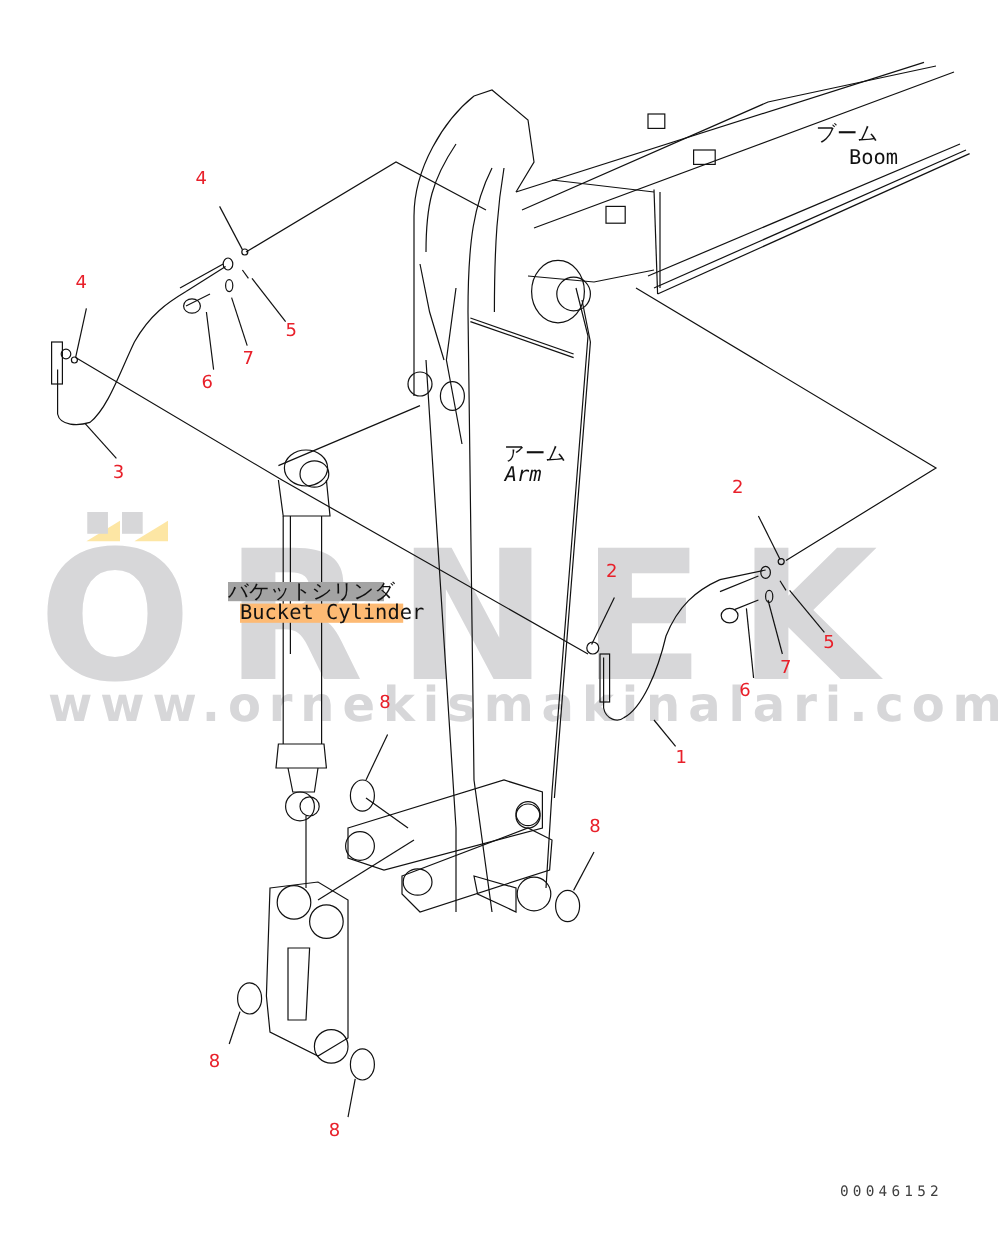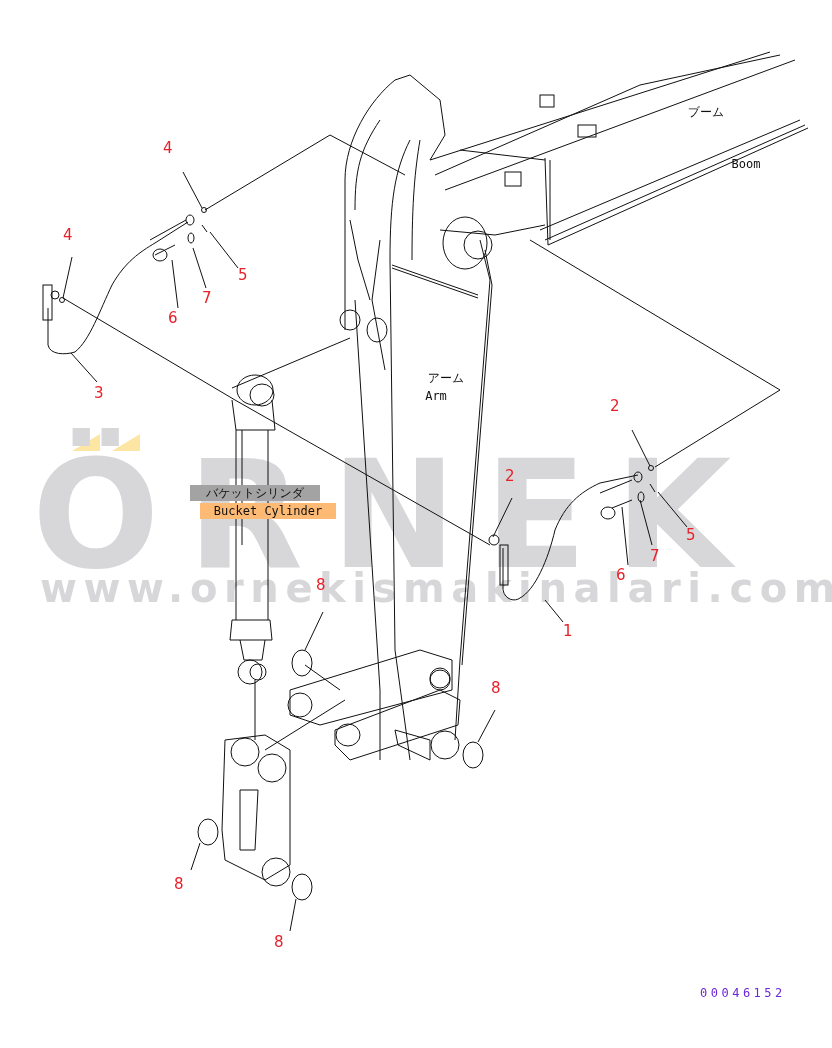--- a/index.html
+++ b/index.html
@@ -14,7 +14,7 @@
   .callout { position: absolute; color: #e8202a; font-family: "DejaVu Sans", sans-serif;
              font-size: 15px; line-height: 16px; }
   .label { position: absolute; color: #111; font-family: "DejaVu Sans Mono", monospace;
-           font-size: 12px; line-height: 16px; text-align: center; white-space: nowrap; }
+           font-size: 17px; line-height: 16px; text-align: center; white-space: nowrap; }
   .docno { position: absolute; left: 700px; top: 986px; font-size: 12px; letter-spacing: 3.5px;
            color: #6d28d9; font-family: "DejaVu Sans Mono", monospace; }
 </style>

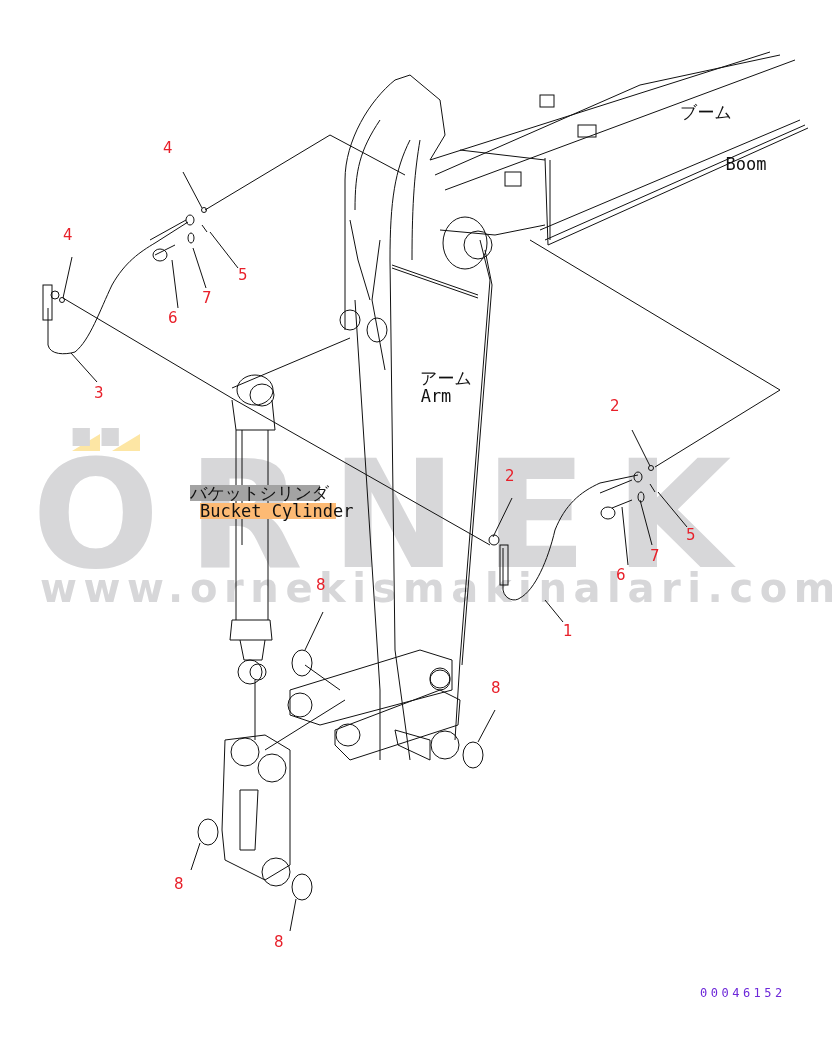--- a/index.html
+++ b/index.html
@@ -165,7 +165,7 @@
   </svg>
 
   <div class="label" style="left:680px; top:104px; width:52px;">ブーム</div>
-  <div class="label" style="left:720px; top:124px; width:52px;margin-top:32px;">Boom</div>
+  <div class="label" style="left:702px; top:124px; width:52px;">Boom</div>
   <div class="label" style="left:420px; top:370px; width:52px;">アーム</div>
   <div class="label" style="left:410px; top:388px; width:52px;">Arm</div>
   <div class="label" style="left:190px; top:485px; width:130px; background:#a3a3a3;">バケットシリンダ</div>

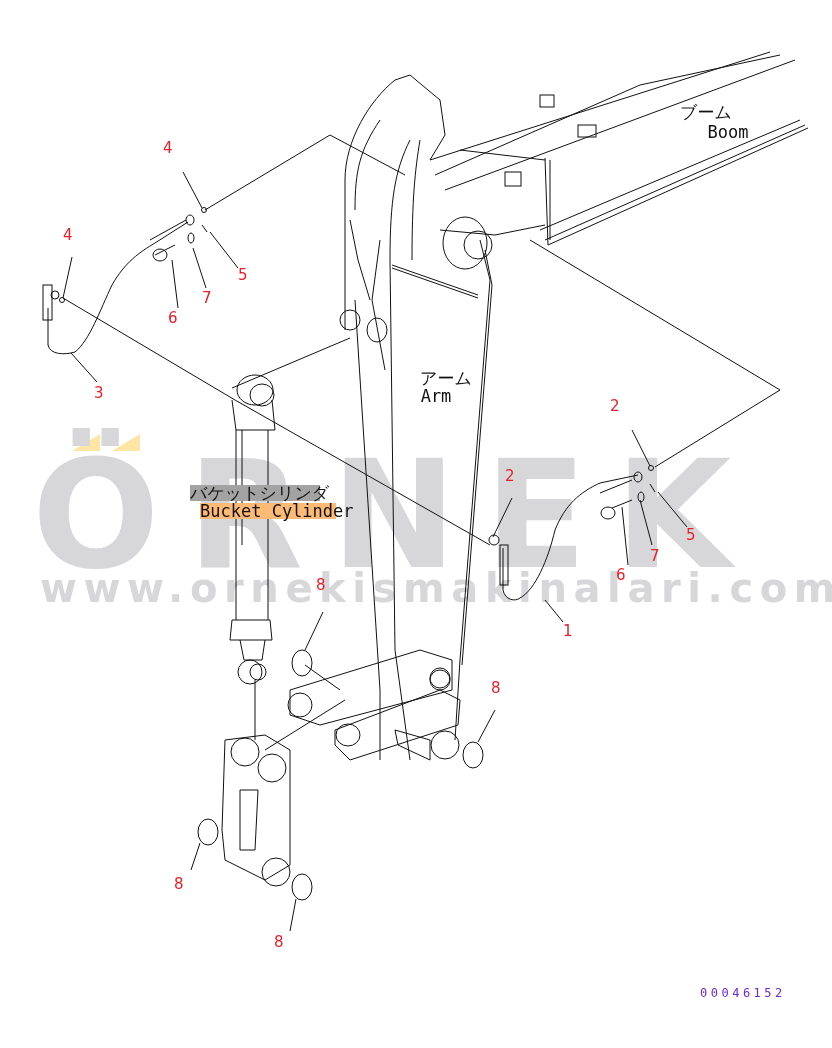--- a/index.html
+++ b/index.html
@@ -167,7 +167,7 @@
   <div class="label" style="left:680px; top:104px; width:52px;">ブーム</div>
   <div class="label" style="left:702px; top:124px; width:52px;">Boom</div>
   <div class="label" style="left:420px; top:370px; width:52px;">アーム</div>
-  <div class="label" style="left:410px; top:388px; width:52px;">Arm</div>
+  <div class="label" style="left:410px; top:388px; width:52px;font-style:italic;">Arm</div>
   <div class="label" style="left:190px; top:485px; width:130px; background:#a3a3a3;">バケットシリンダ</div>
   <div class="label" style="left:200px; top:503px; width:136px; background:#fdba74;">Bucket Cylinder</div>
 

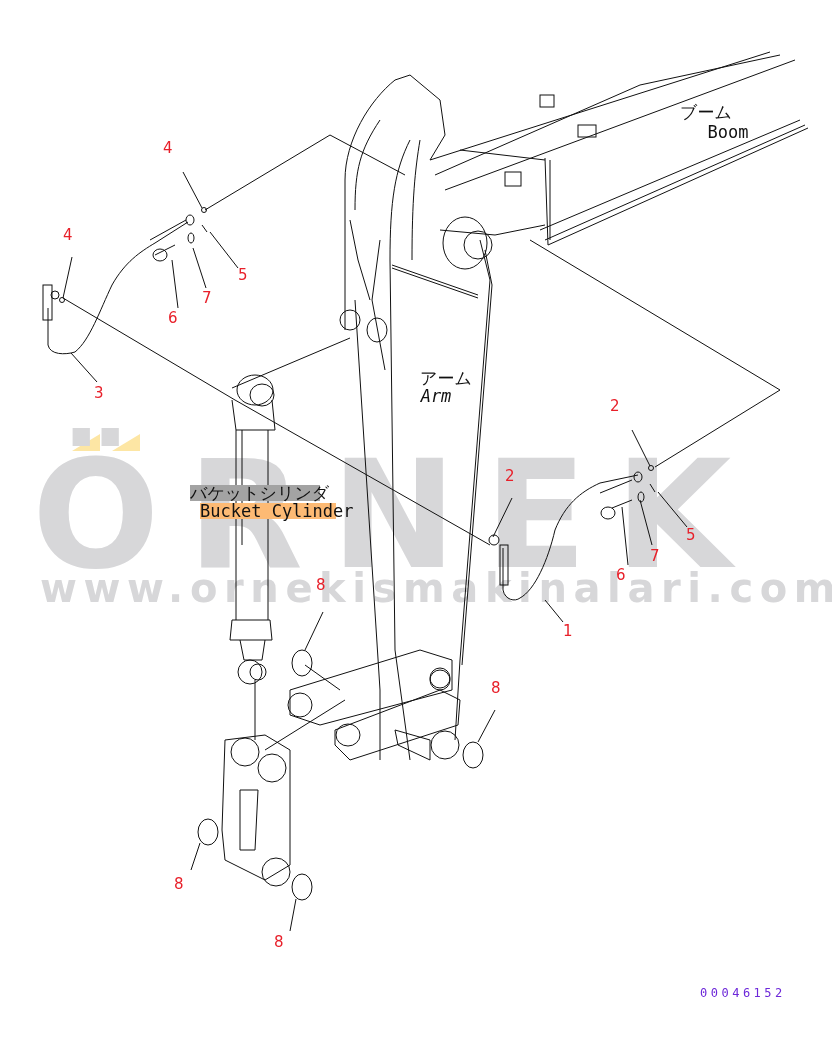--- a/index.html
+++ b/index.html
@@ -16,7 +16,7 @@
   .label { position: absolute; color: #111; font-family: "DejaVu Sans Mono", monospace;
            font-size: 17px; line-height: 16px; text-align: center; white-space: nowrap; }
   .docno { position: absolute; left: 700px; top: 986px; font-size: 12px; letter-spacing: 3.5px;
-           color: #6d28d9; font-family: "DejaVu Sans Mono", monospace; }
+           color: #404040; font-family: "DejaVu Sans Mono", monospace; }
 </style>
 </head>
 <body>

